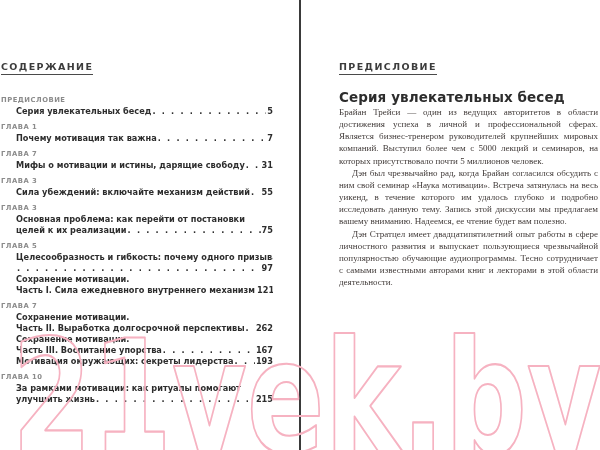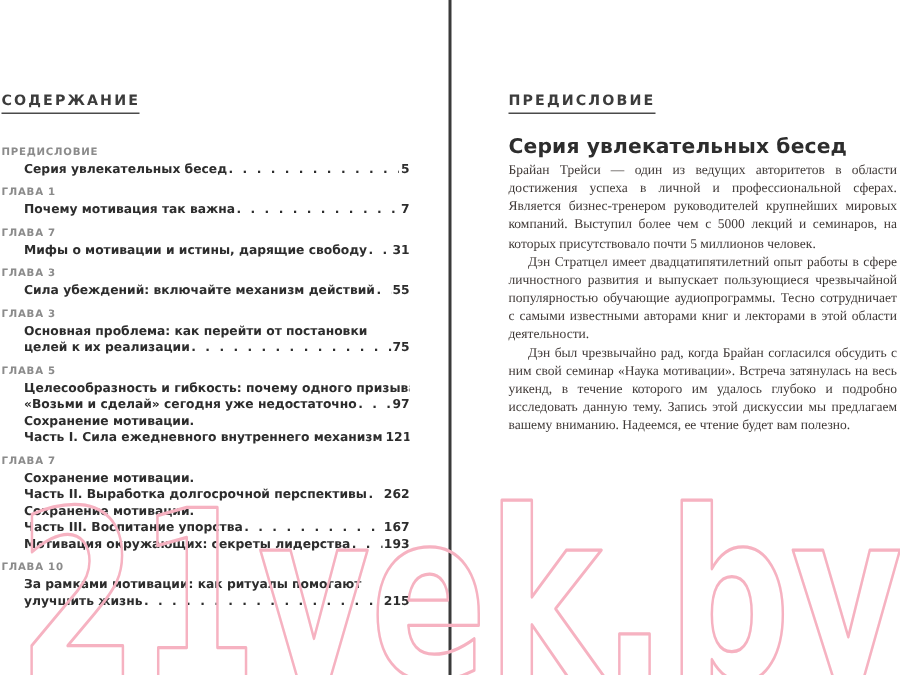--- a/index.html
+++ b/index.html
@@ -220,8 +220,8 @@
     <h1 class="preface-title">Серия увлекательных бесед</h1>
     <div class="preface-body">
         <p>Брайан Трейси — один из ведущих авторитетов в области достижения успеха в личной и профессиональной сферах. Является бизнес-тренером руководителей крупнейших мировых компаний. Выступил более чем с 5000 лекций и семинаров, на которых присутствовало почти 5 миллионов человек.</p>
+        <p>Дэн был чрезвычайно рад, когда Брайан согласился обсудить с ним свой семинар «Наука мотивации». Встреча затянулась на весь уикенд, в течение которого им удалось глубоко и подробно исследовать данную тему. Запись этой дискуссии мы предлагаем вашему вниманию. Надеемся, ее чтение будет вам полезно.</p>
         <p>Дэн Стратцел имеет двадцатипятилетний опыт работы в сфере личностного развития и выпускает пользующиеся чрезвычайной популярностью обучающие аудиопрограммы. Тесно сотрудничает с самыми известными авторами книг и лекторами в этой области деятельности.</p>
-        <p>Дэн был чрезвычайно рад, когда Брайан согласился обсудить с ним свой семинар «Наука мотивации». Встреча затянулась на весь уикенд, в течение которого им удалось глубоко и подробно исследовать данную тему. Запись этой дискуссии мы предлагаем вашему вниманию. Надеемся, ее чтение будет вам полезно.</p>
       </div>
   </section>
 

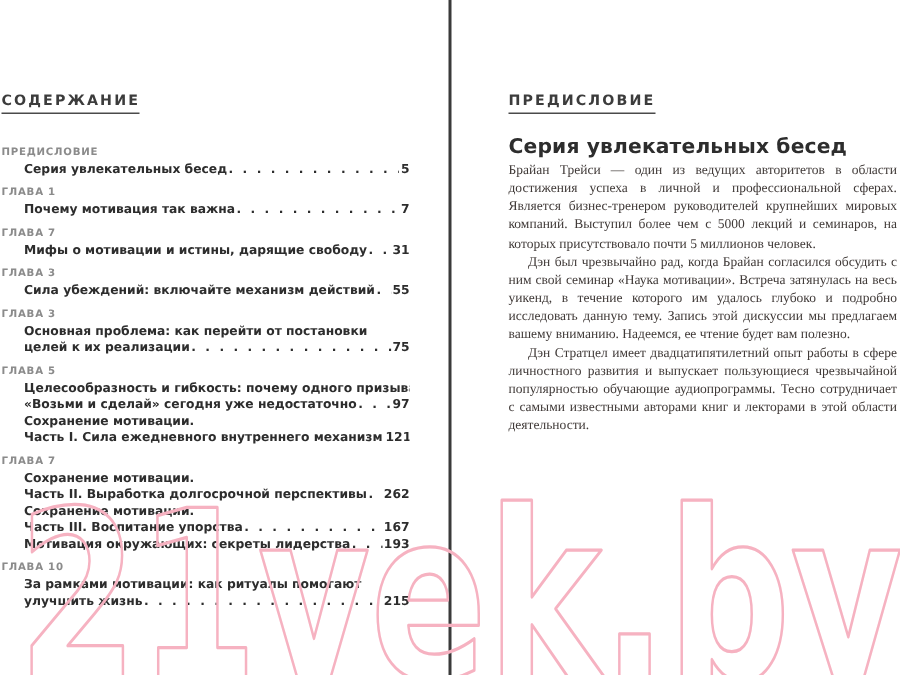--- a/index.html
+++ b/index.html
@@ -140,7 +140,6 @@
               <span class="toc-title">Целесообразность и гибкость: почему одного призыва</span>
             </div>
             <div class="toc-line">
-              <span class="toc-title">«Возьми и сделай» сегодня уже недостаточно</span>
               <span class="dots">. . . . . . . . . . . . . . . . . . . . . . . . . . . . . . . . . . . . . . . . . . . . . . . . . . . . . . . . . . . . . . . . . . . . . . . . . . . . . . . . . . . . . . . . . . . . . . . . . . . . . . . . . . . . . . . . . . . . . . . .</span>
               <span class="toc-page-num">97</span>
             </div>

